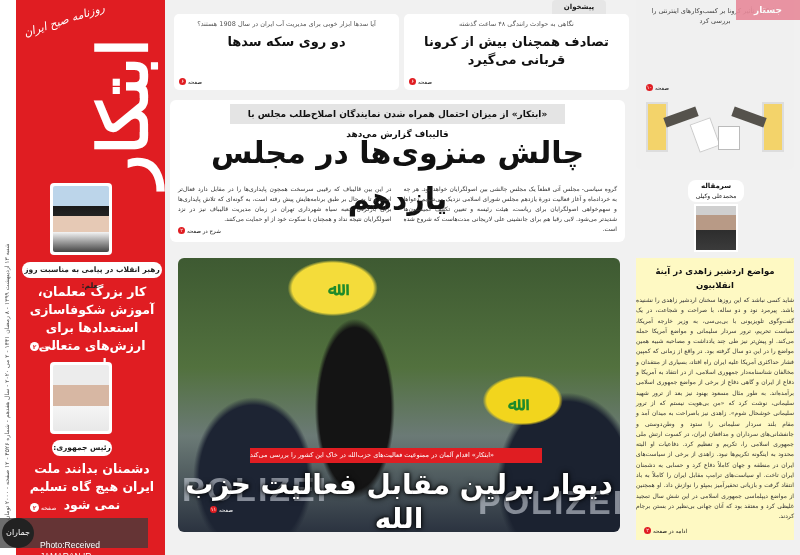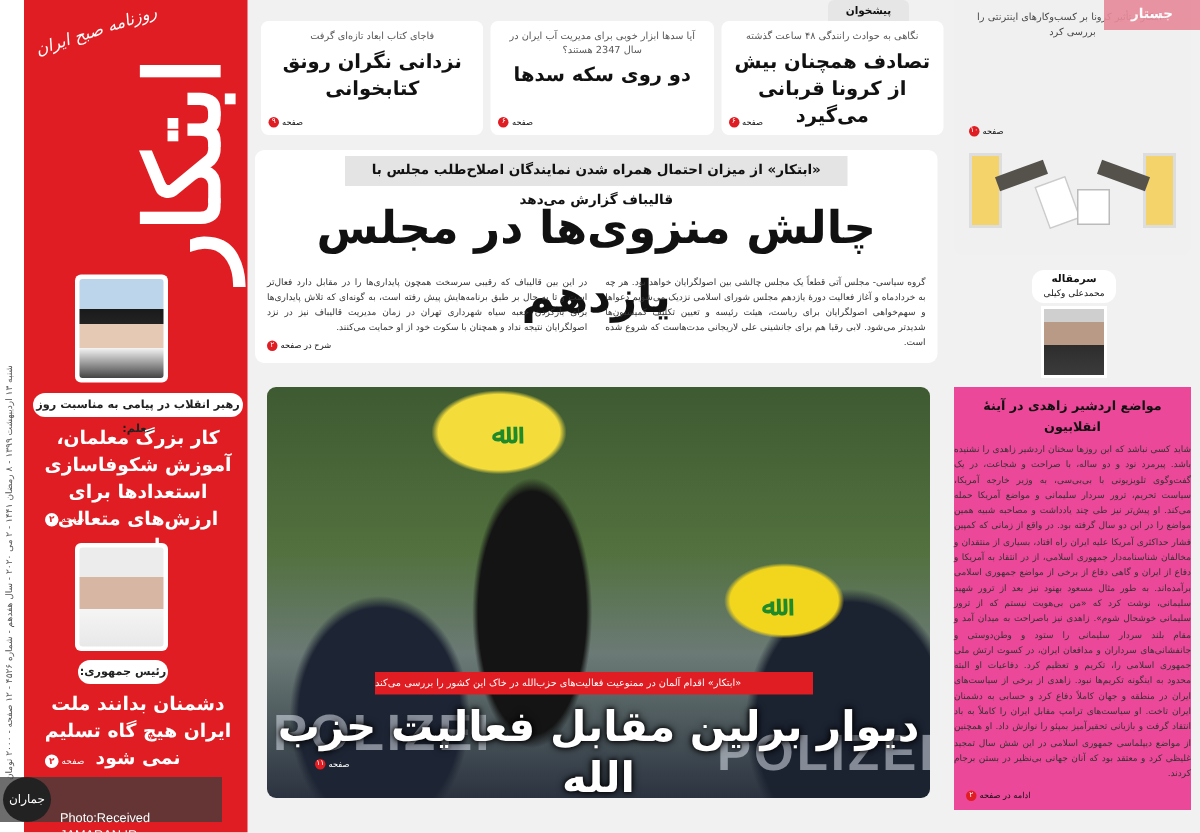--- a/index.html
+++ b/index.html
@@ -144,14 +144,6 @@
       <span>صفحه</span>
     </div>
   </div>
-  <div class="teaser">
-    <div class="kick">فاجای کتاب ابعاد تازه‌ای گرفت</div>
-    <div class="head">نزدانی نگران رونق کتابخوانی</div>
-    <div class="pg">
-      <span class="red-dot">۹</span>
-      <span>صفحه</span>
-    </div>
-  </div>
 </div>
 
 <div class="lead">

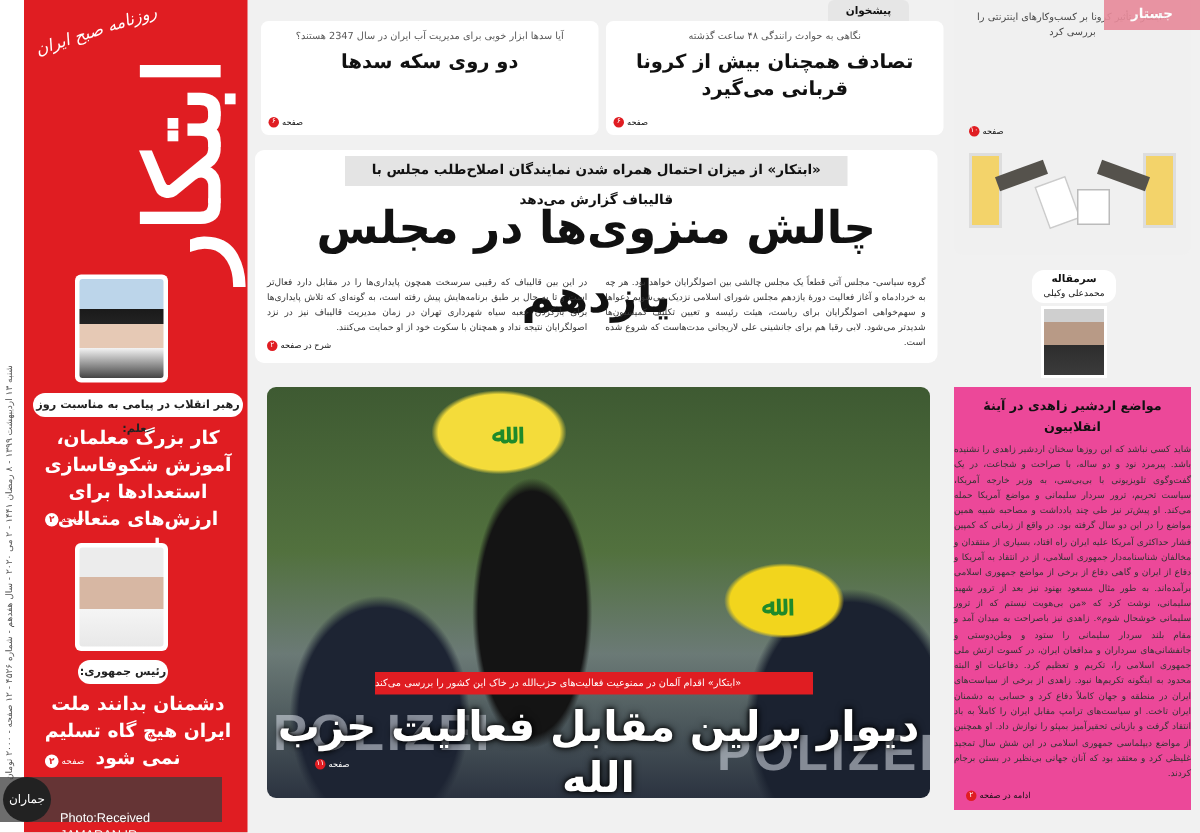--- a/index.html
+++ b/index.html
@@ -137,7 +137,7 @@
     </div>
   </div>
   <div class="teaser">
-    <div class="kick">آیا سدها ابزار خوبی برای مدیریت آب ایران در سال 2347 هستند؟</div>
+    <div class="kick">آیا سدها ابزار خوبی برای مدیریت آب ایران در سال 1908 هستند؟</div>
     <div class="head">دو روی سکه سدها</div>
     <div class="pg">
       <span class="red-dot">۶</span>

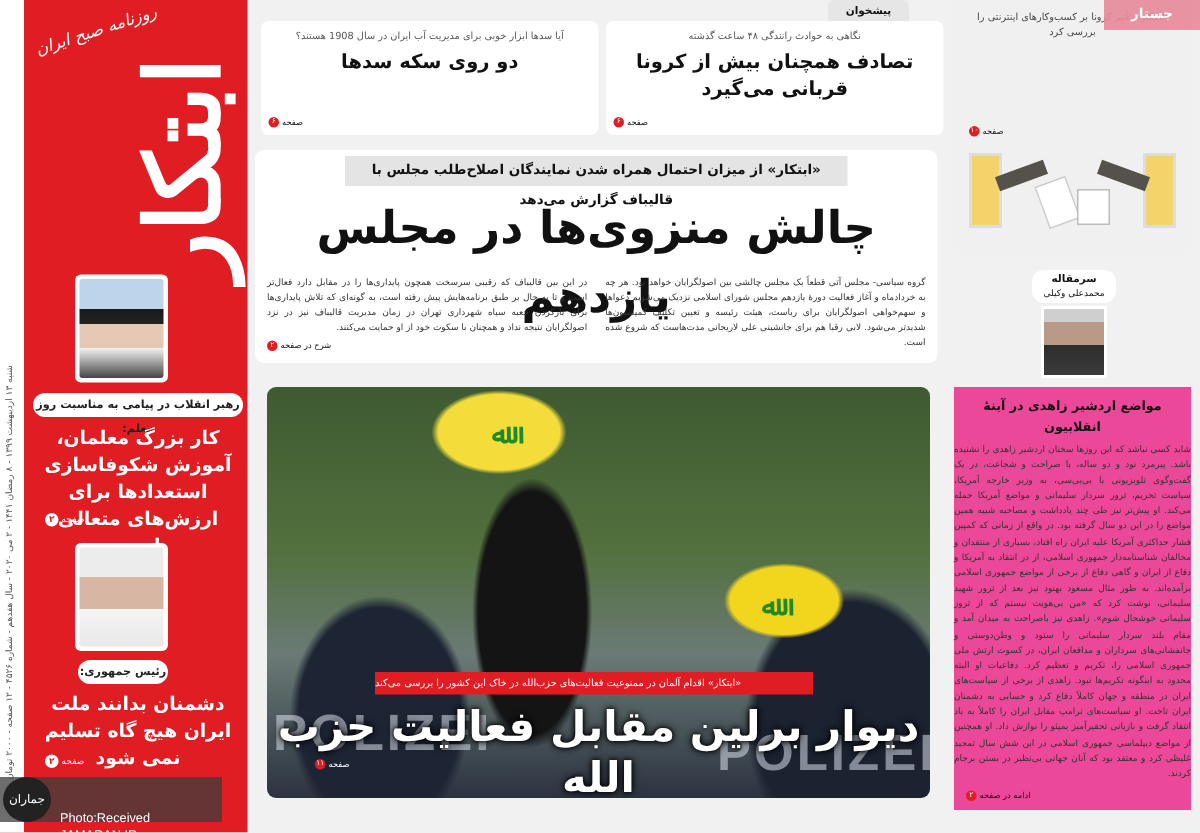--- a/index.html
+++ b/index.html
@@ -80,7 +80,7 @@
   .editorial-label .t2 { font-size: 6px; line-height: 9px; }
   .author-photo { position: absolute; left: 58px; top: 204px; width: 44px; height: 48px; background: linear-gradient(180deg,#cfcfcf 0%, #cfcfcf 20%, #b89a86 20%, #b89a86 55%, #2d2d2d 55%, #3b3b3b 100%); border: 2px solid #fff; }
 
-  .column { position: absolute; left: 0; top: 258px; width: 158px; height: 282px; background: #ec4899; padding: 6px 0; }
+  .column { position: absolute; left: 0; top: 258px; width: 158px; height: 282px; background: #fef9c3; padding: 6px 0; }
   .column .title { font-size: 8.5px; font-weight: bold; text-align: center; line-height: 14px; margin-bottom: 3px; }
   .column .body { font-size: 6px; line-height: 10.3px; color: #333; text-align: justify; }
   .column .pg { position: absolute; left: 8px; bottom: 6px; font-size: 5.5px; display: flex; align-items: center; gap: 2px; direction: ltr; }

